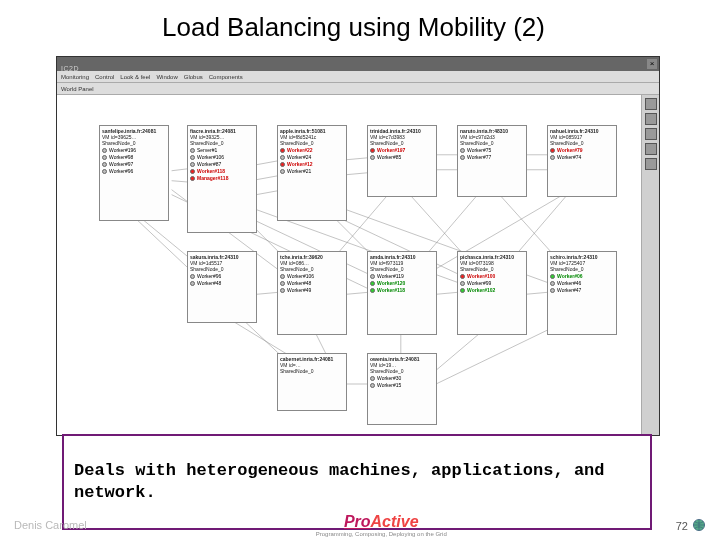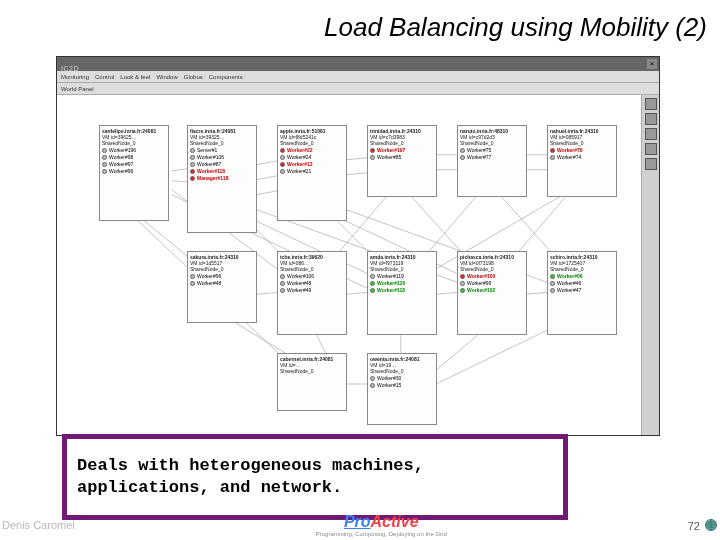--- a/index.html
+++ b/index.html
@@ -5,7 +5,7 @@
   * { box-sizing: border-box; margin: 0; padding: 0; }
   body { width: 720px; height: 540px; background: #fff; font-family: Arial, sans-serif; position: relative; overflow: hidden; }
 
-  .slide-title { font-size: 26px; text-align: right; padding: 12px 13px 8px 0; color: #000; font-style: italic; }
+  .slide-title { font-size: 26px; text-align: center; padding: 12px 13px 8px 0; color: #000; }
 
   .app-window { position: absolute; left: 56px; top: 56px; width: 604px; height: 380px; border: 1px solid #333; background: #fff; }
   .titlebar { background: #666; height: 14px; position: relative; }

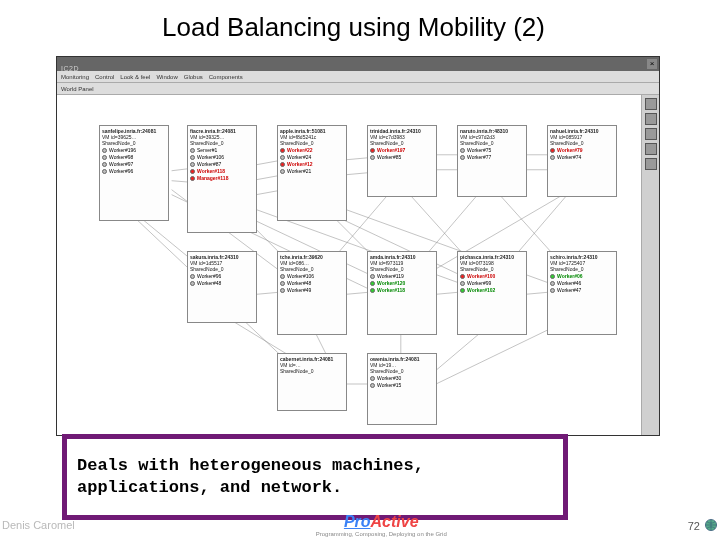--- a/index.html
+++ b/index.html
@@ -32,7 +32,7 @@
   .worker.red .wlabel { color: #c00; font-weight: bold; }
   .worker.green .wlabel { color: #080; font-weight: bold; }
 
-  .caption-box { position: absolute; left: 62px; top: 434px; width: 506px; background: #fff; border: 5px solid #701a75; padding: 16px 10px; font-family: "Courier New", monospace; font-size: 17px; font-weight: bold; line-height: 1.3; }
+  .caption-box { position: absolute; left: 62px; top: 434px; width: 590px; background: #fff; border: 2px solid #701a75; padding: 24px 10px; font-family: "Courier New", monospace; font-size: 17px; font-weight: bold; line-height: 1.3; }
 
   .footer { position: absolute; left: 0; bottom: 0; width: 100%; height: 30px; display: flex; align-items: center; justify-content: space-between; padding: 0 2px; }
   .author { font-size: 11px; color: #b9b9b9; }

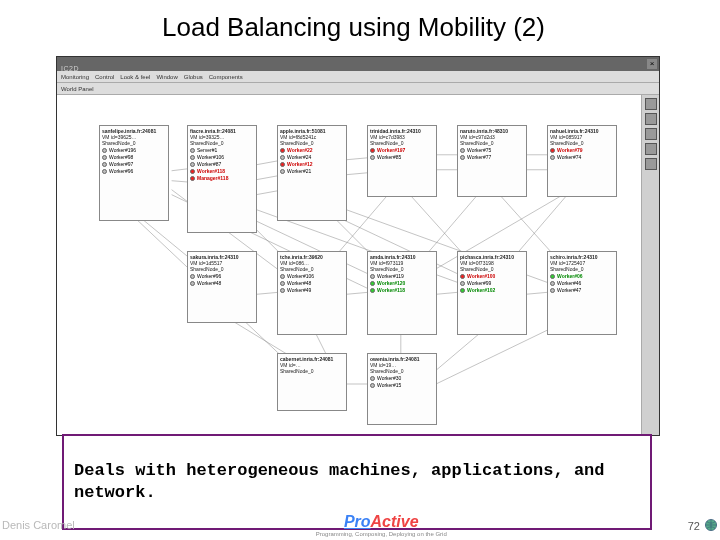--- a/index.html
+++ b/index.html
@@ -34,7 +34,7 @@
 
   .caption-box { position: absolute; left: 62px; top: 434px; width: 590px; background: #fff; border: 2px solid #701a75; padding: 24px 10px; font-family: "Courier New", monospace; font-size: 17px; font-weight: bold; line-height: 1.3; }
 
-  .footer { position: absolute; left: 0; bottom: 0; width: 100%; height: 30px; display: flex; align-items: center; justify-content: space-between; padding: 0 2px; }
+  .footer { position: absolute; left: 0; bottom: 0; width: 100%; height: 30px; display: flex; align-items: center; justify-content: space-between; padding: 0 14px; }
   .author { font-size: 11px; color: #b9b9b9; }
   .logo { display: flex; flex-direction: column; align-items: center; font-size: 6px; color: #888; }
   .logo .brand { font-style: italic; font-weight: bold; font-size: 16px; }

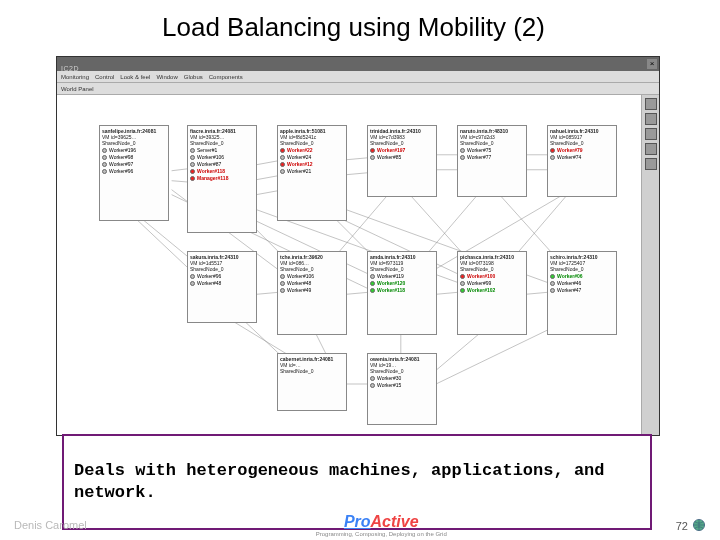--- a/index.html
+++ b/index.html
@@ -38,7 +38,7 @@
   .author { font-size: 11px; color: #b9b9b9; }
   .logo { display: flex; flex-direction: column; align-items: center; font-size: 6px; color: #888; }
   .logo .brand { font-style: italic; font-weight: bold; font-size: 16px; }
-  .logo .brand .pro { color: #3b82f6; text-decoration: underline; }
+  .logo .brand .pro { color: #be185d; text-decoration: underline; }
   .logo .brand .active { color: #ef4444; }
   .pagenum { font-size: 11px; color: #555; display: flex; align-items: flex-end; gap: 4px; }
   .pagenum svg { width: 14px; height: 14px; }

